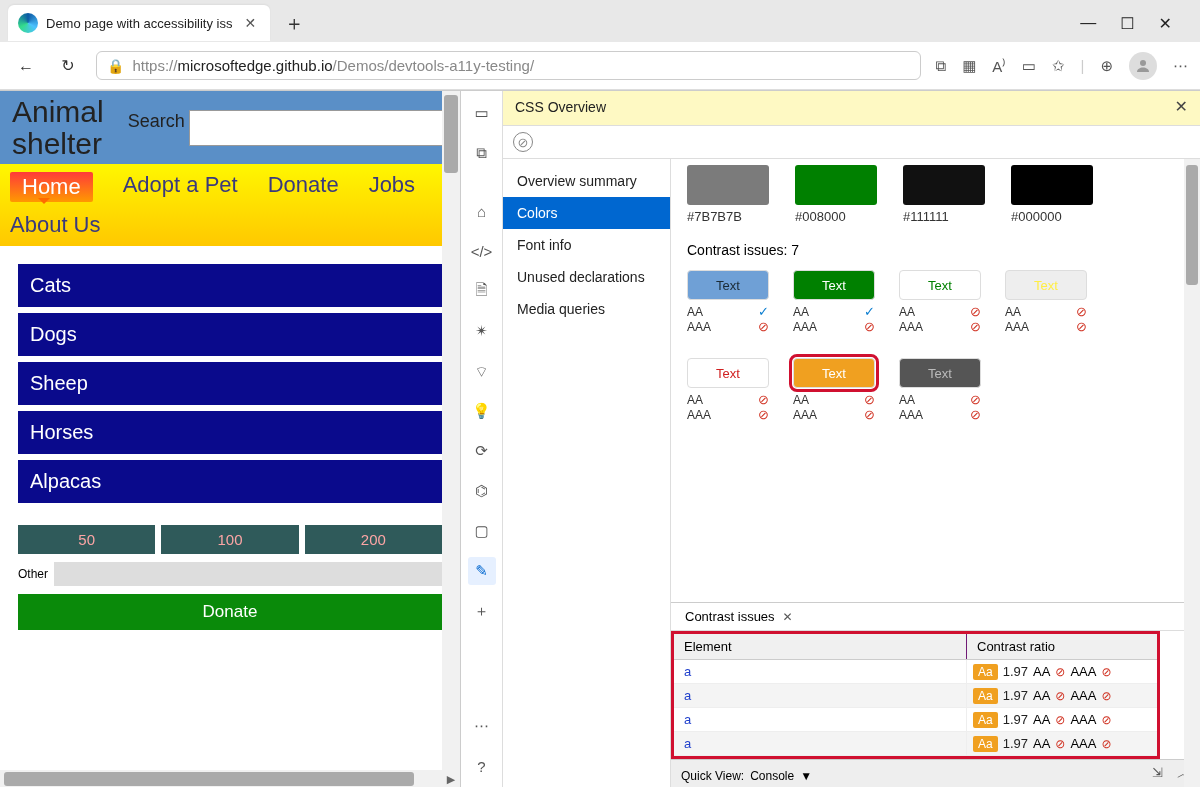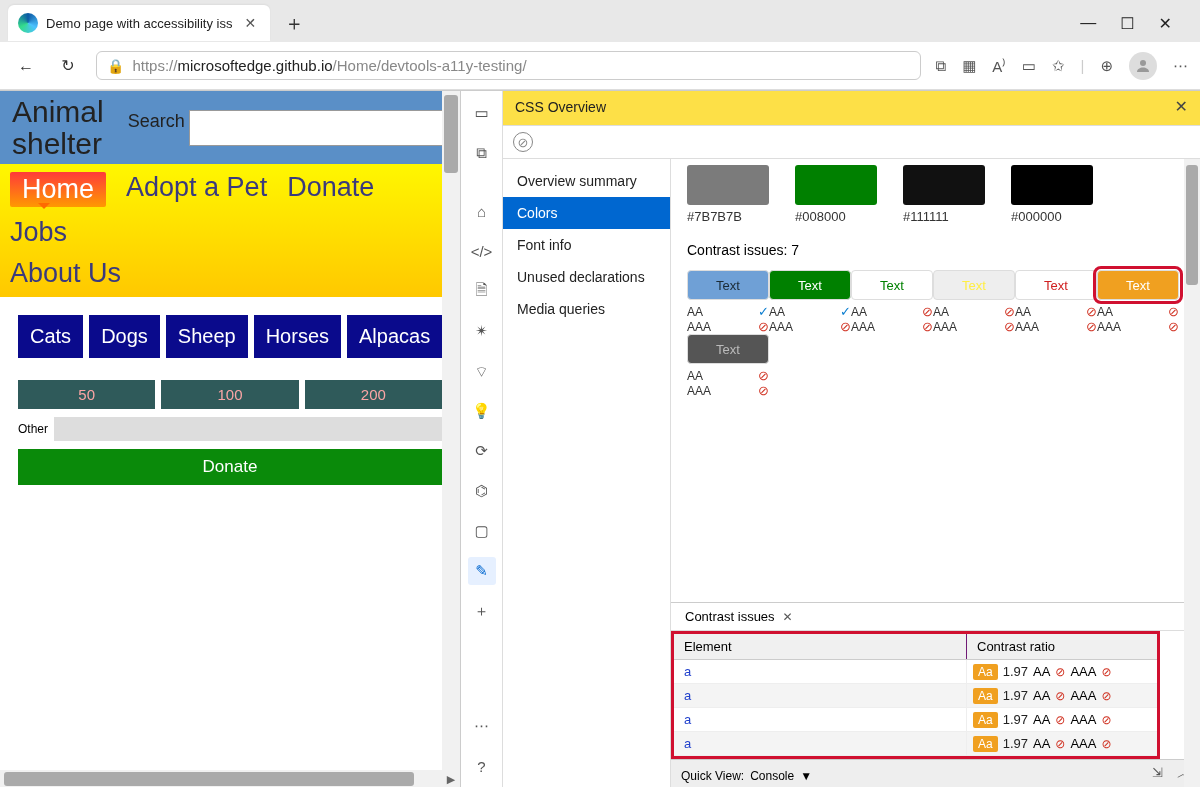--- a/index.html
+++ b/index.html
@@ -138,7 +138,7 @@
     <div class="url-box">
       <span class="lock">🔒</span>
       <span class="url-text">
-        <span>https://</span><span class="dark">microsoftedge.github.io</span><span>/Home/devtools-a11y-testing/</span>
+        <span>https://</span><span class="dark">microsoftedge.github.io</span><span>/Demos/devtools-a11y-testing/</span>
       </span>
     </div>
     <div class="addr-icons">

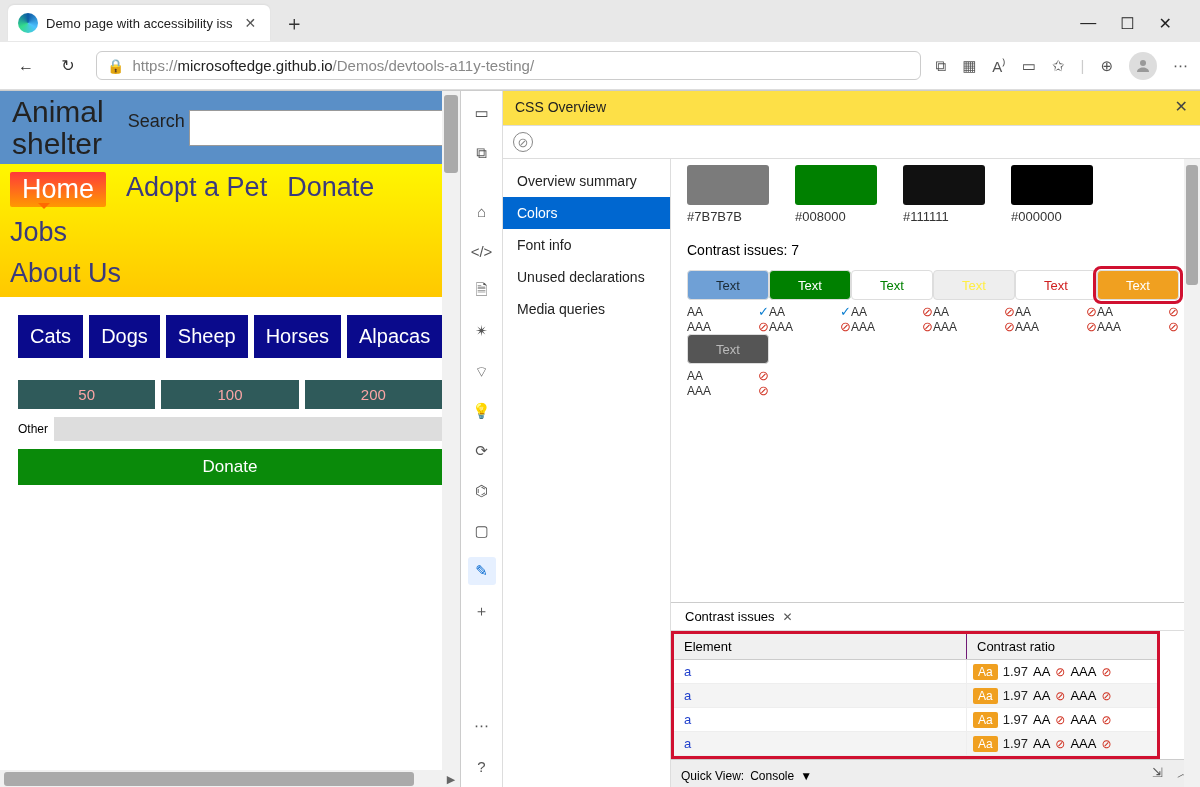--- a/index.html
+++ b/index.html
@@ -64,7 +64,7 @@
 .tool-strip .spacer { flex:1; }
 
 .dt-main { flex:1; display:flex; flex-direction:column; }
-.dt-header { display:flex; align-items:center; padding:6px 12px 9px; border-bottom:1px solid #ddd; background:#fde047;justify-content:center; }
+.dt-header { display:flex; align-items:center; padding:6px 12px 9px; border-bottom:1px solid #ddd; background:#fef9c3;justify-content:center; }
 .dt-header .title { font-size:14px; color:#222; }
 .dt-header .close { margin-left:auto; font-size:16px; color:#444; cursor:pointer; }
 .dt-subhead { padding:6px 10px; border-bottom:1px solid #ddd; display:flex; background:#fff;}

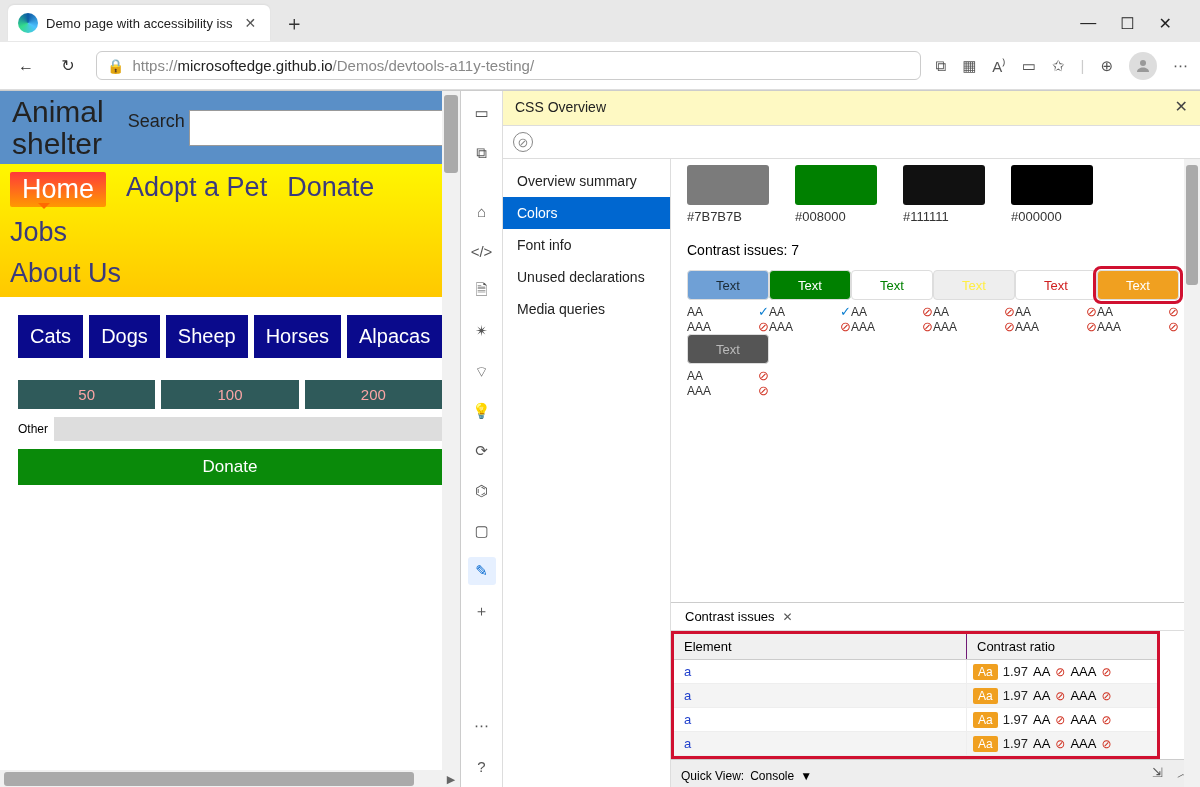--- a/index.html
+++ b/index.html
@@ -33,7 +33,7 @@
 .search-label { font-size:18px; color:#222; margin-left:20px; position:relative; top:-6px;}
 .search-box { flex:1; height:36px; background:#fff; border:1px solid #999; }
 
-.nav-strip { background: linear-gradient(#fff700, #ffc800); padding:8px 10px; display:flex; flex-wrap:wrap; gap:10px 20px; font-size:27px; color:#3a3a7d; }
+.nav-strip { background: linear-gradient(#fff700, #ffc800); padding:8px 10px; display:flex; flex-wrap:wrap; gap:10px 30px; font-size:22px; color:#3a3a7d; }
 .nav-item { cursor:pointer; }
 .nav-home { background: linear-gradient(#ff3a3a, #ff9900); color:#fff; padding:2px 12px; border-radius:2px; position:relative; }
 .nav-home::after { content:""; position:absolute; left:28px; bottom:-8px; border:6px solid transparent; border-top-color:#ff6a00; }

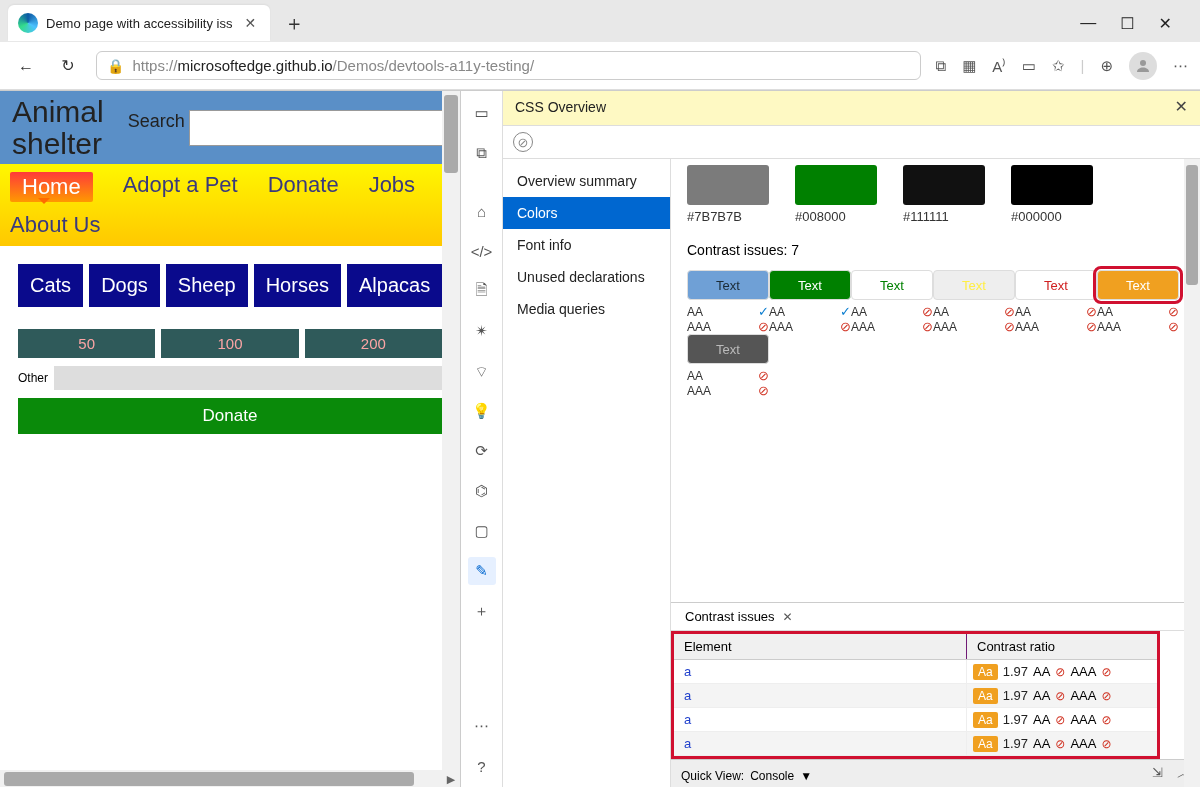--- a/index.html
+++ b/index.html
@@ -38,7 +38,7 @@
 .nav-home { background: linear-gradient(#ff3a3a, #ff9900); color:#fff; padding:2px 12px; border-radius:2px; position:relative; }
 .nav-home::after { content:""; position:absolute; left:28px; bottom:-8px; border:6px solid transparent; border-top-color:#ff6a00; }
 
-.animal-list { padding:18px 18px 2px; display:flex; flex-direction:row; gap:6px;justify-content:space-between; }
+.animal-list { padding:18px 18px 2px; display:flex; flex-direction:column; gap:6px;justify-content:space-between; }
 .animal-item { background:#0a0a8c; color:#fff; font-size:20px; padding:10px 12px; cursor:pointer; }
 
 .donation { padding:20px 18px; }

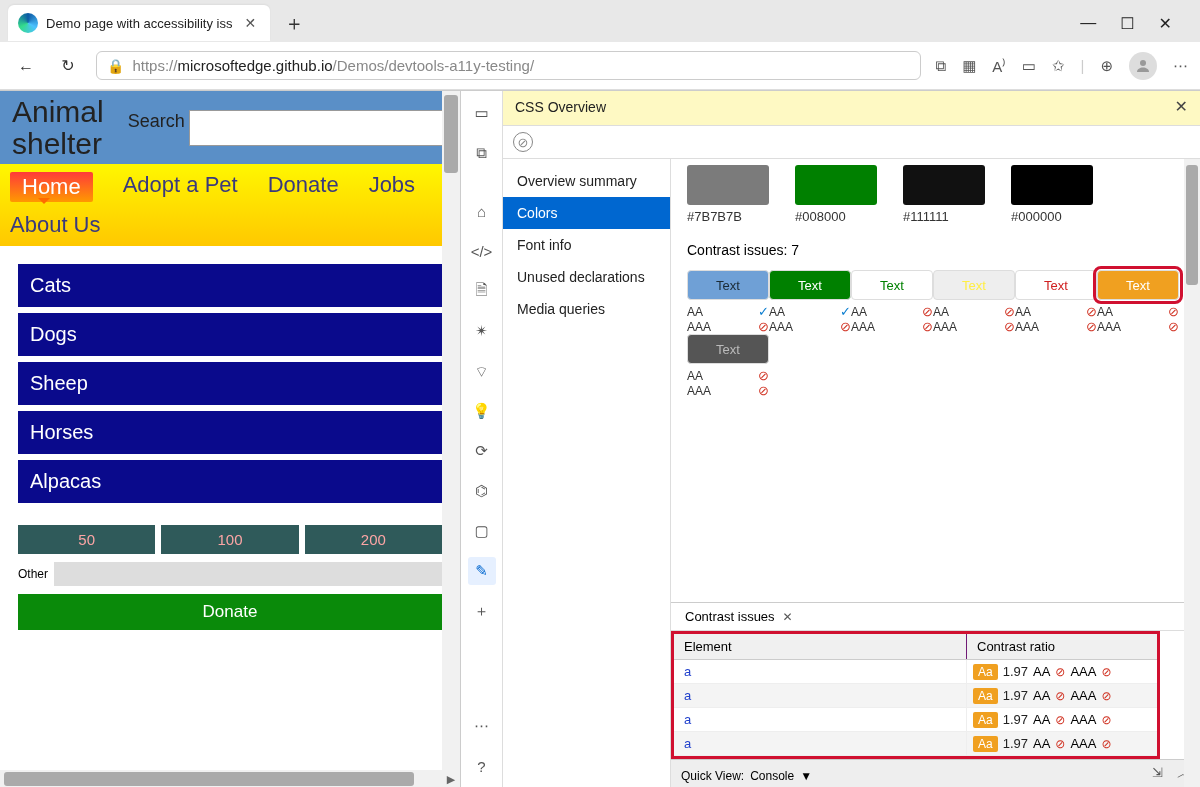--- a/index.html
+++ b/index.html
@@ -82,7 +82,7 @@
 .color-labels span { width:82px; }
 
 .contrast-title { font-size:14px; margin-bottom:12px; }
-.contrast-grid { display:flex; flex-wrap:wrap; }
+.contrast-grid { display:flex; gap:24px; flex-wrap:wrap; }
 .cg-item { width:82px; }
 .cg-swatch { height:30px; border-radius:4px; display:flex; align-items:center; justify-content:center; font-size:13px; border:1px solid #ddd; }
 .cg-hl { outline:3px solid #d01030; outline-offset:1px; }

